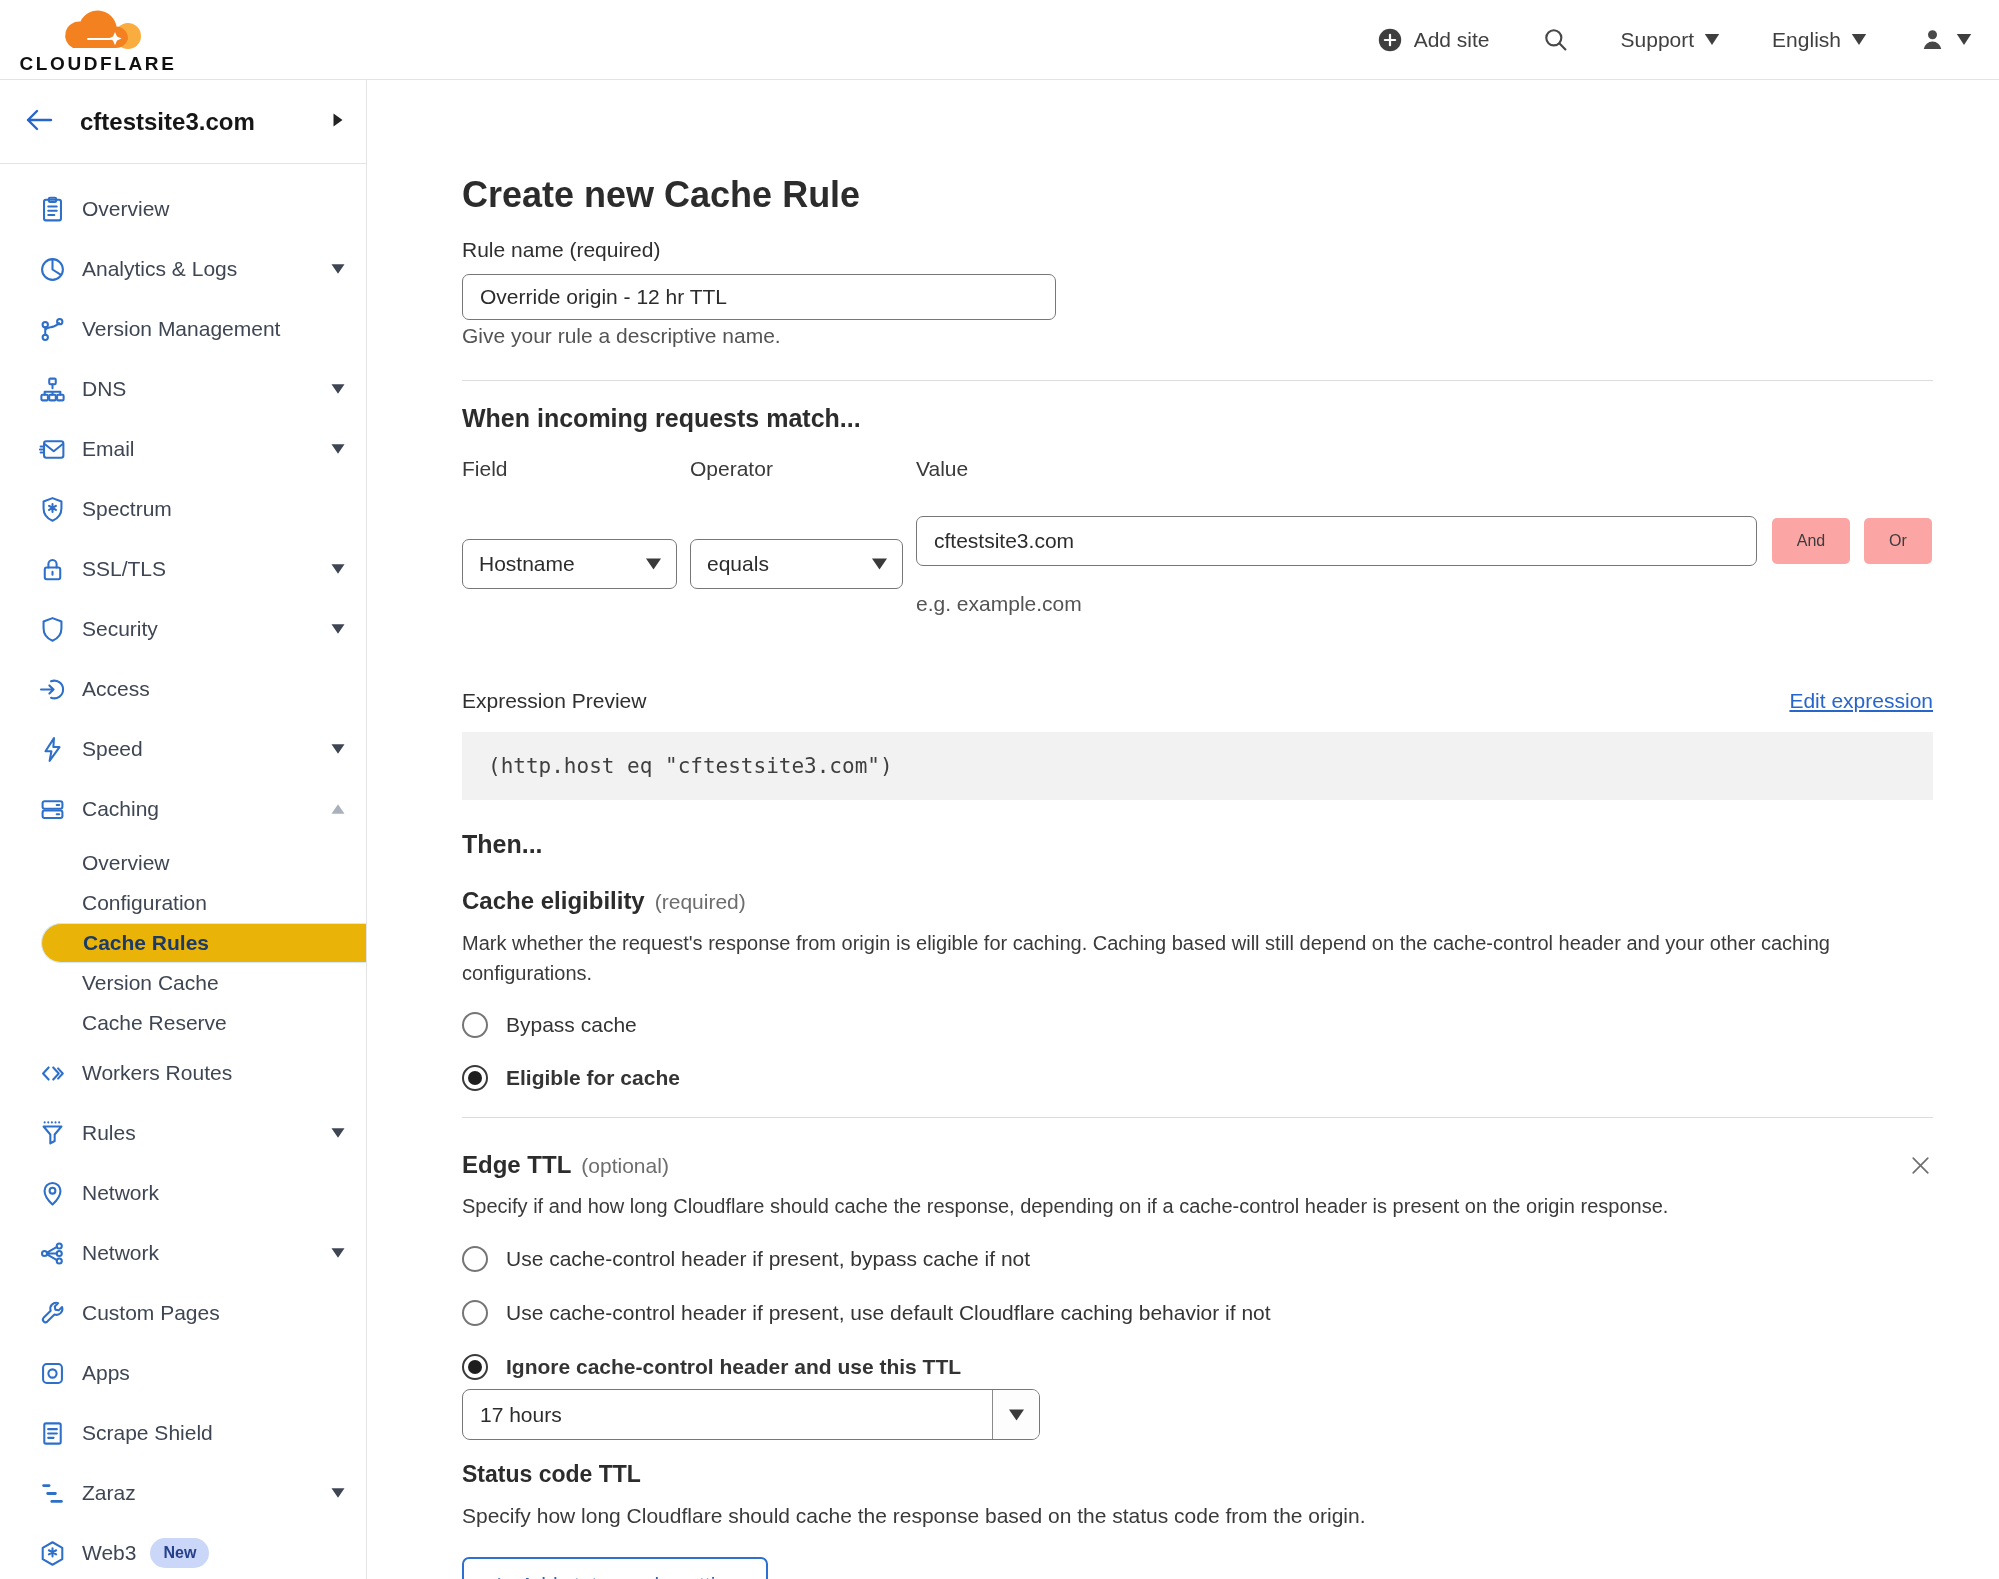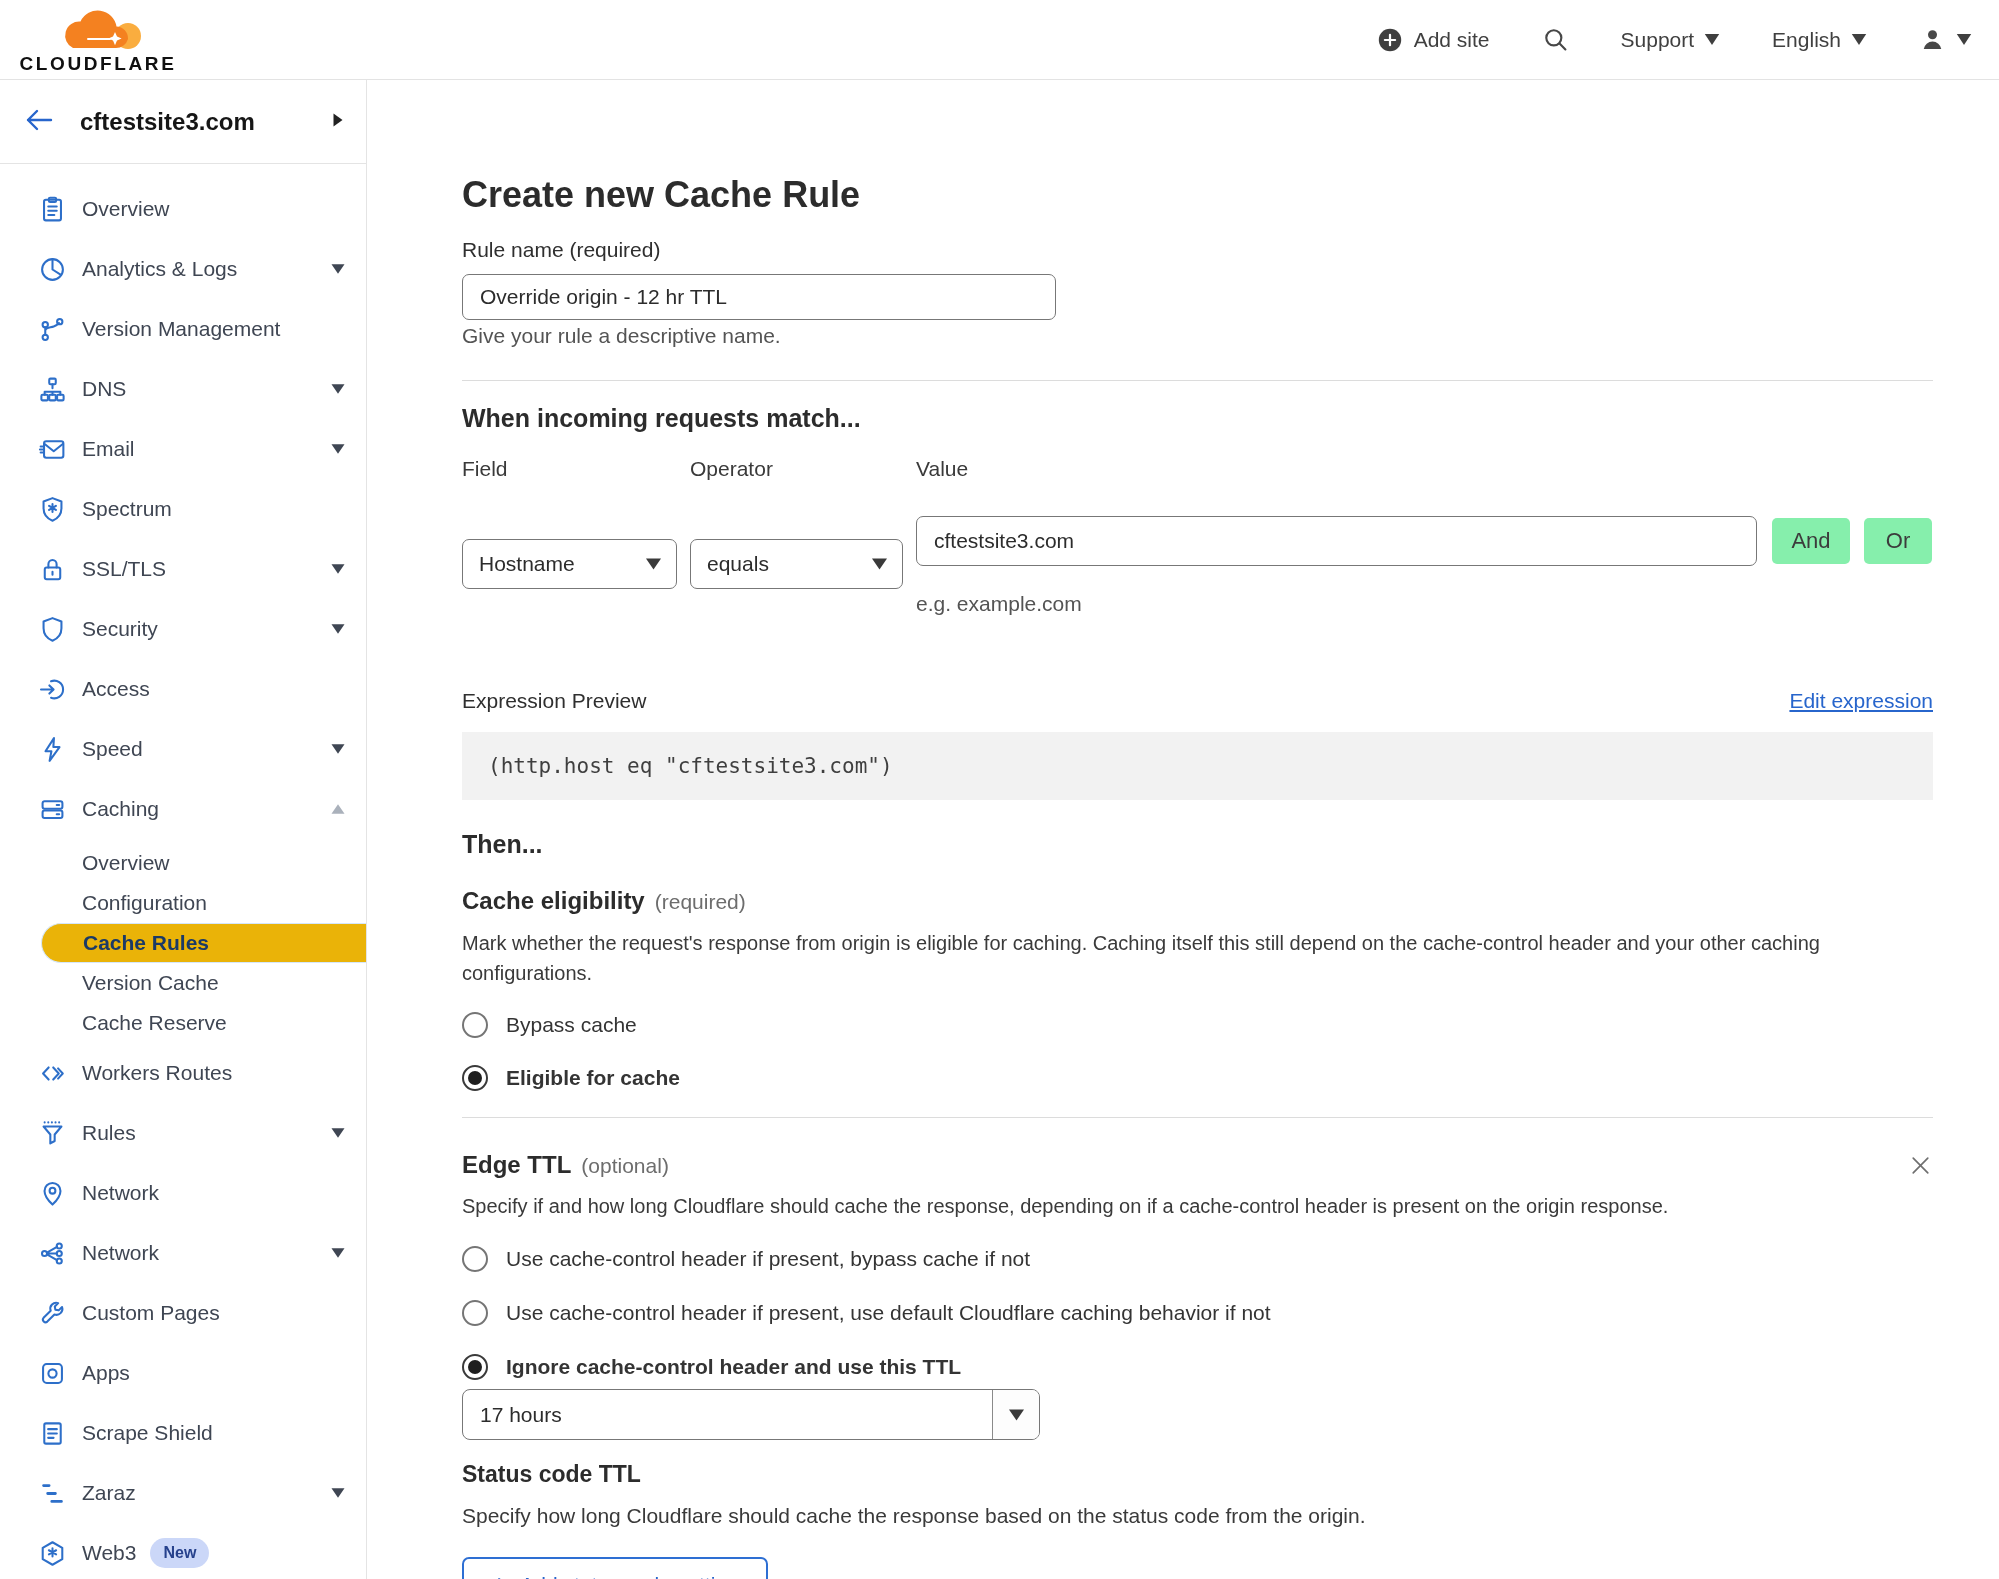--- a/index.html
+++ b/index.html
@@ -58,7 +58,7 @@
   .sel-op{width:213px;margin-right:13px;}
   .value-input{width:841px;height:50px;border:1px solid #777;border-radius:7px;padding:0 17px;
                font-size:21px;color:#2c2c2c;box-sizing:border-box;font-family:inherit;margin-right:15px;}
-  .btn-gray{height:46px;background:#86efac;border:none;border-radius:5px;font-size:22px;
+  .btn-gray{height:46px;background:#fca5a5;border:none;border-radius:5px;font-size:16px;
             color:#3c3c3c;font-family:inherit;cursor:pointer;}
   .and{width:78px;margin-right:14px;}.or{width:68px;}
   .hint{margin-top:2px;margin-left:454px;font-size:21px;line-height:26px;color:#545454;}

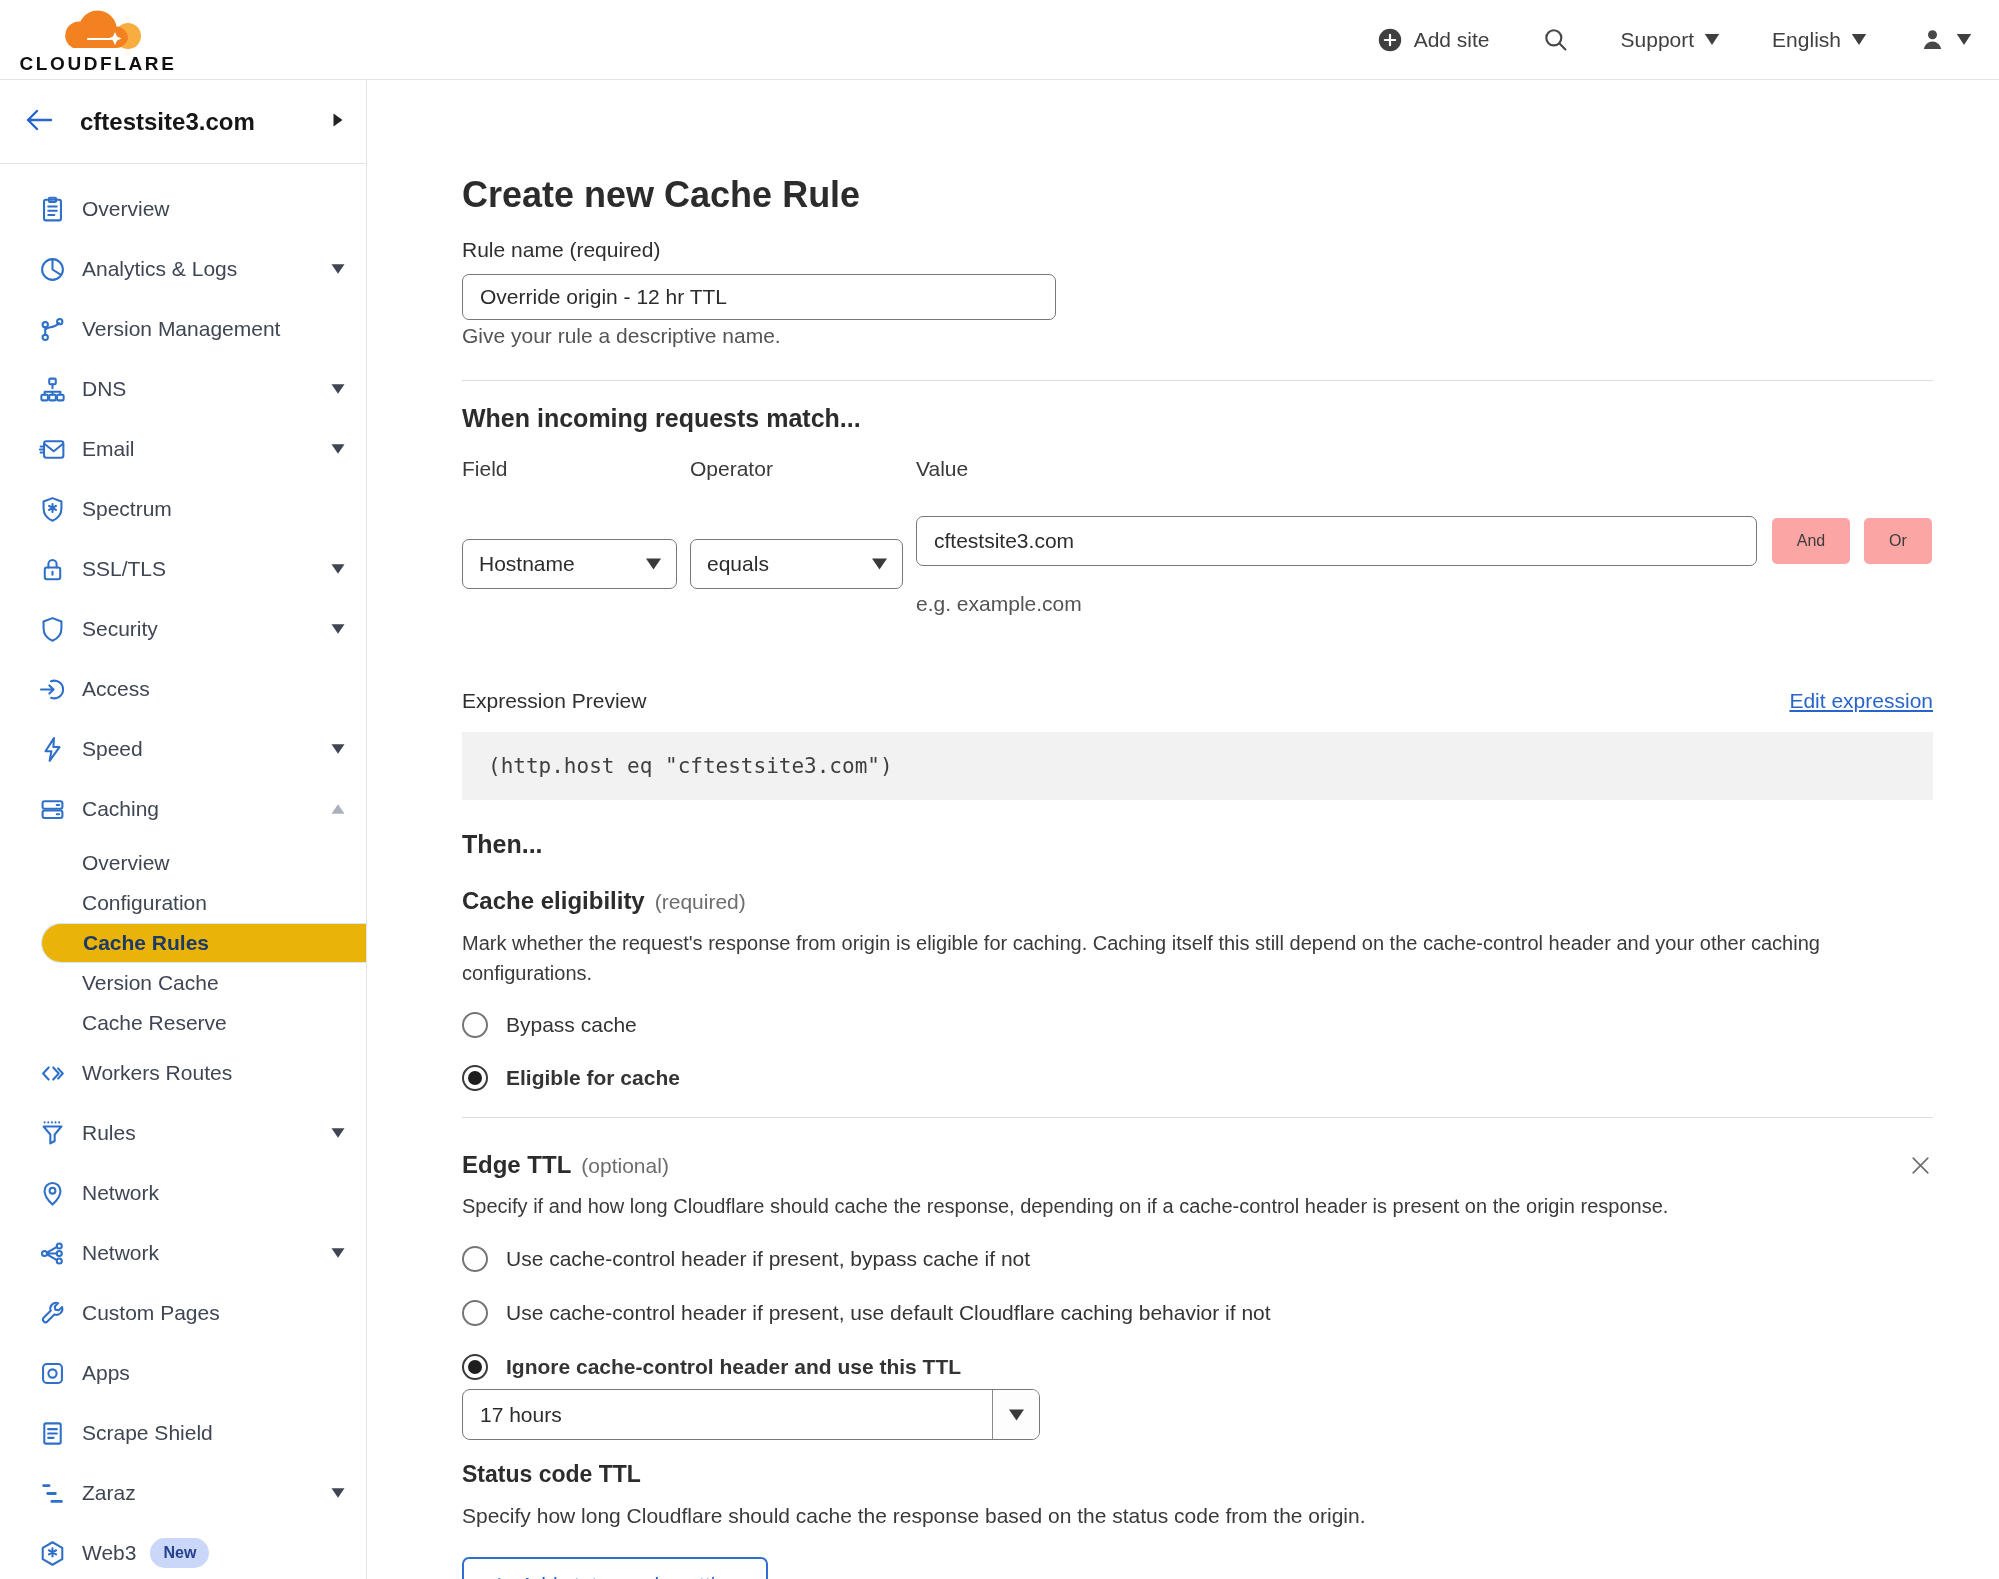--- a/index.html
+++ b/index.html
@@ -486,7 +486,7 @@
           <span>Cache eligibility</span>
           <span class="opt-note">(required)</span>
         </div>
-        <div class="desc">Mark whether the request's response from origin is eligible for caching. Caching itself this still depend on the cache-control header and your other caching configurations.</div>
+        <div class="desc">Mark whether the request's response from origin is eligible for caching. Caching based will still depend on the cache-control header and your other caching configurations.</div>
         <div class="rg1" id="cache-eligibility-options">
             <label class="radio-row">
               <span class="radio"></span>

